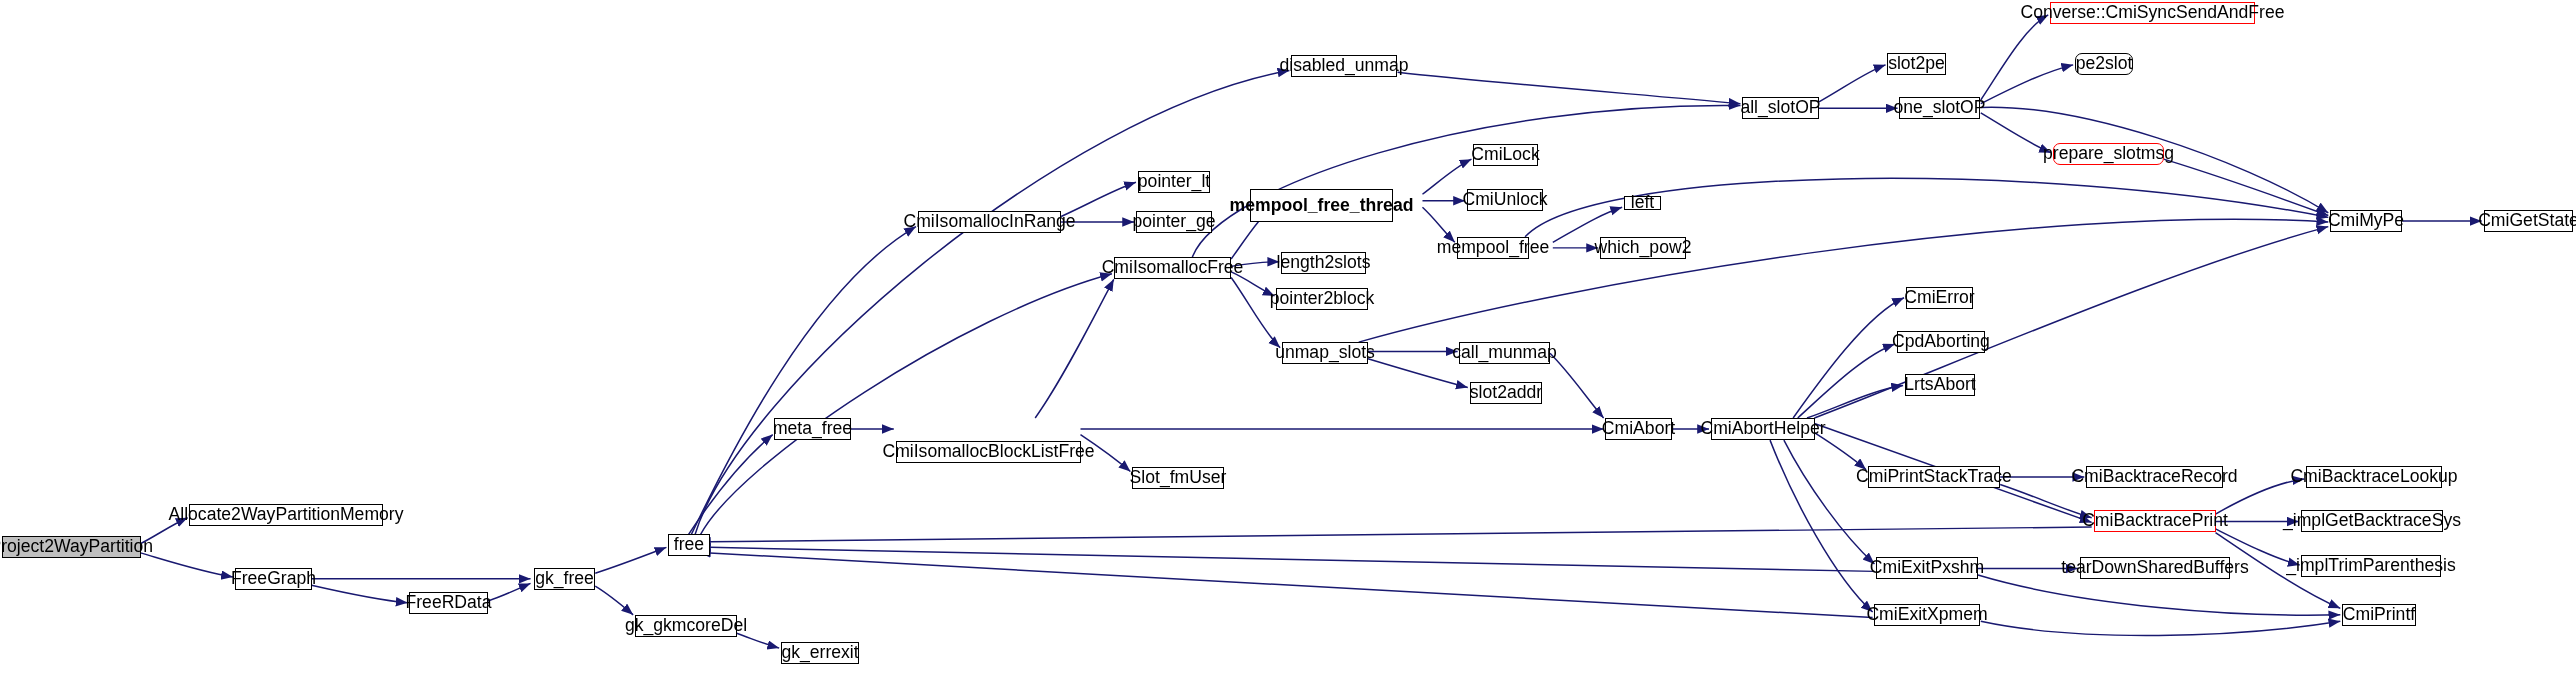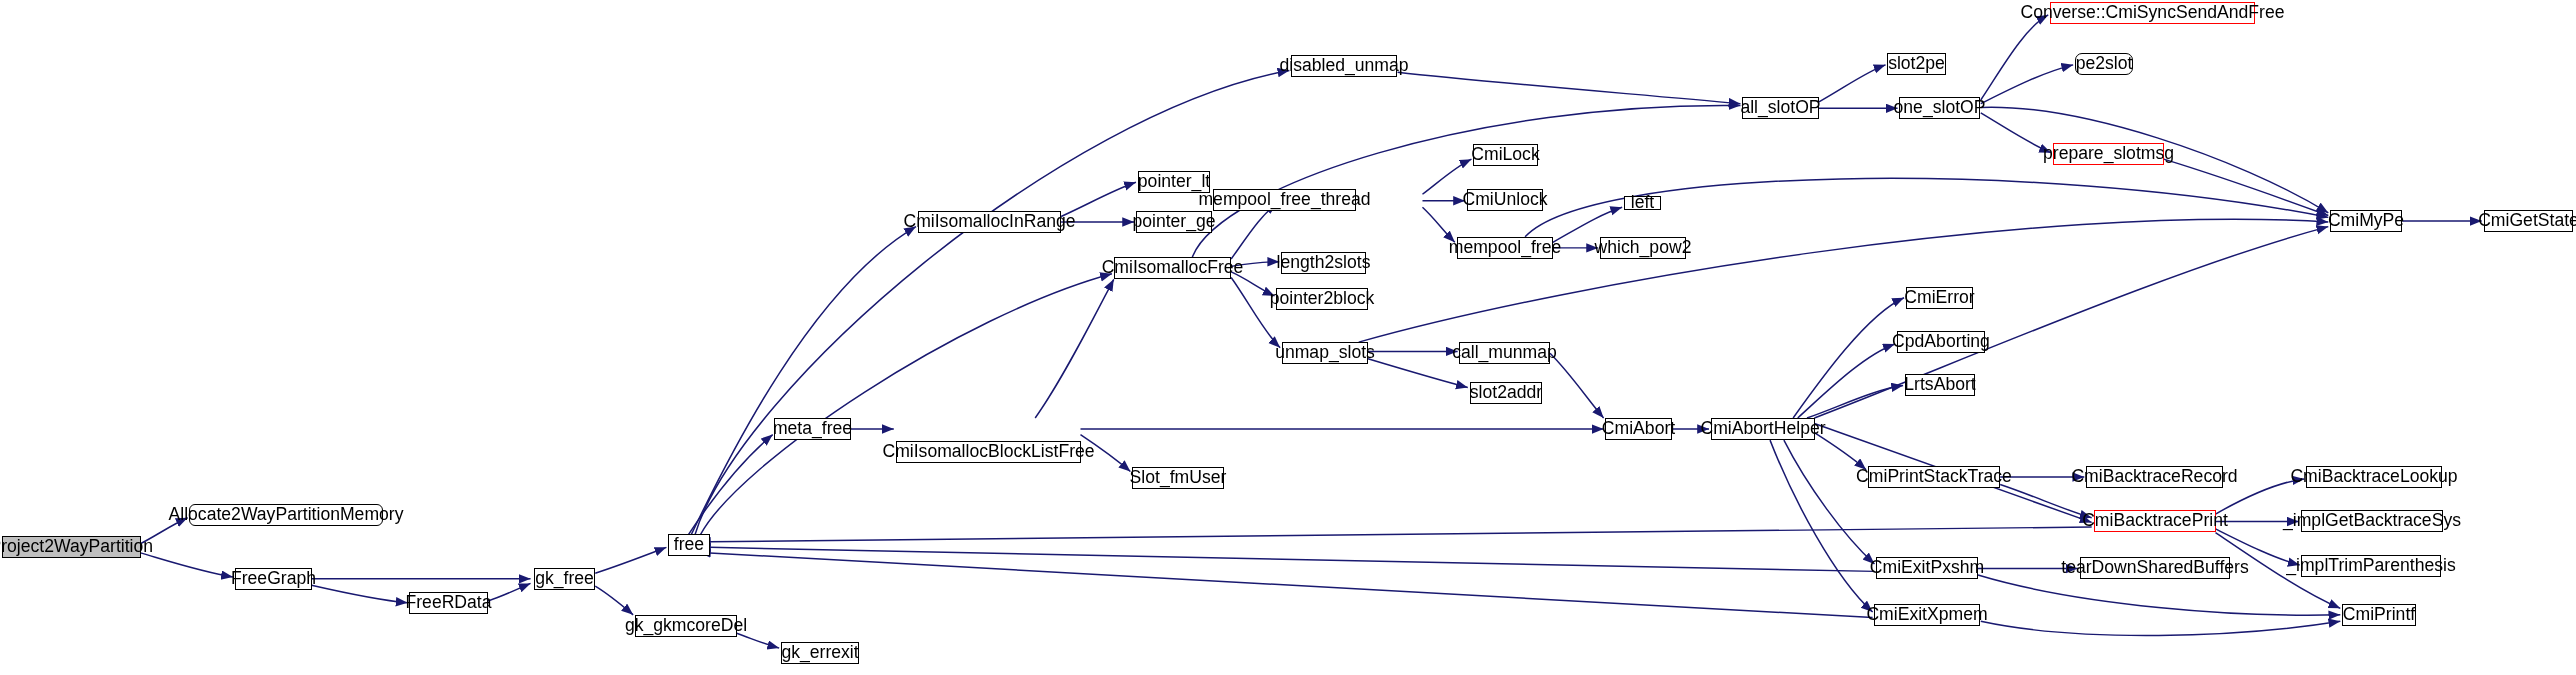--- a/index.html
+++ b/index.html
@@ -189,7 +189,7 @@
       <div class="node" style="left: 2075px; top: 53px; width: 58px; height: 22px; border-radius: 7px;">
         <span>pe2slot</span>
       </div>
-      <div class="node red" style="left: 2053px; top: 143px; width: 111px; height: 22px;">
+      <div class="node red" style="left: 2053px; top: 143px; width: 111px; height: 22px; border-radius: 7px;">
         <span>prepare_slotmsg</span>
       </div>
       <div class="node" style="left: 2330px; top: 210px; width: 72px; height: 22px;">

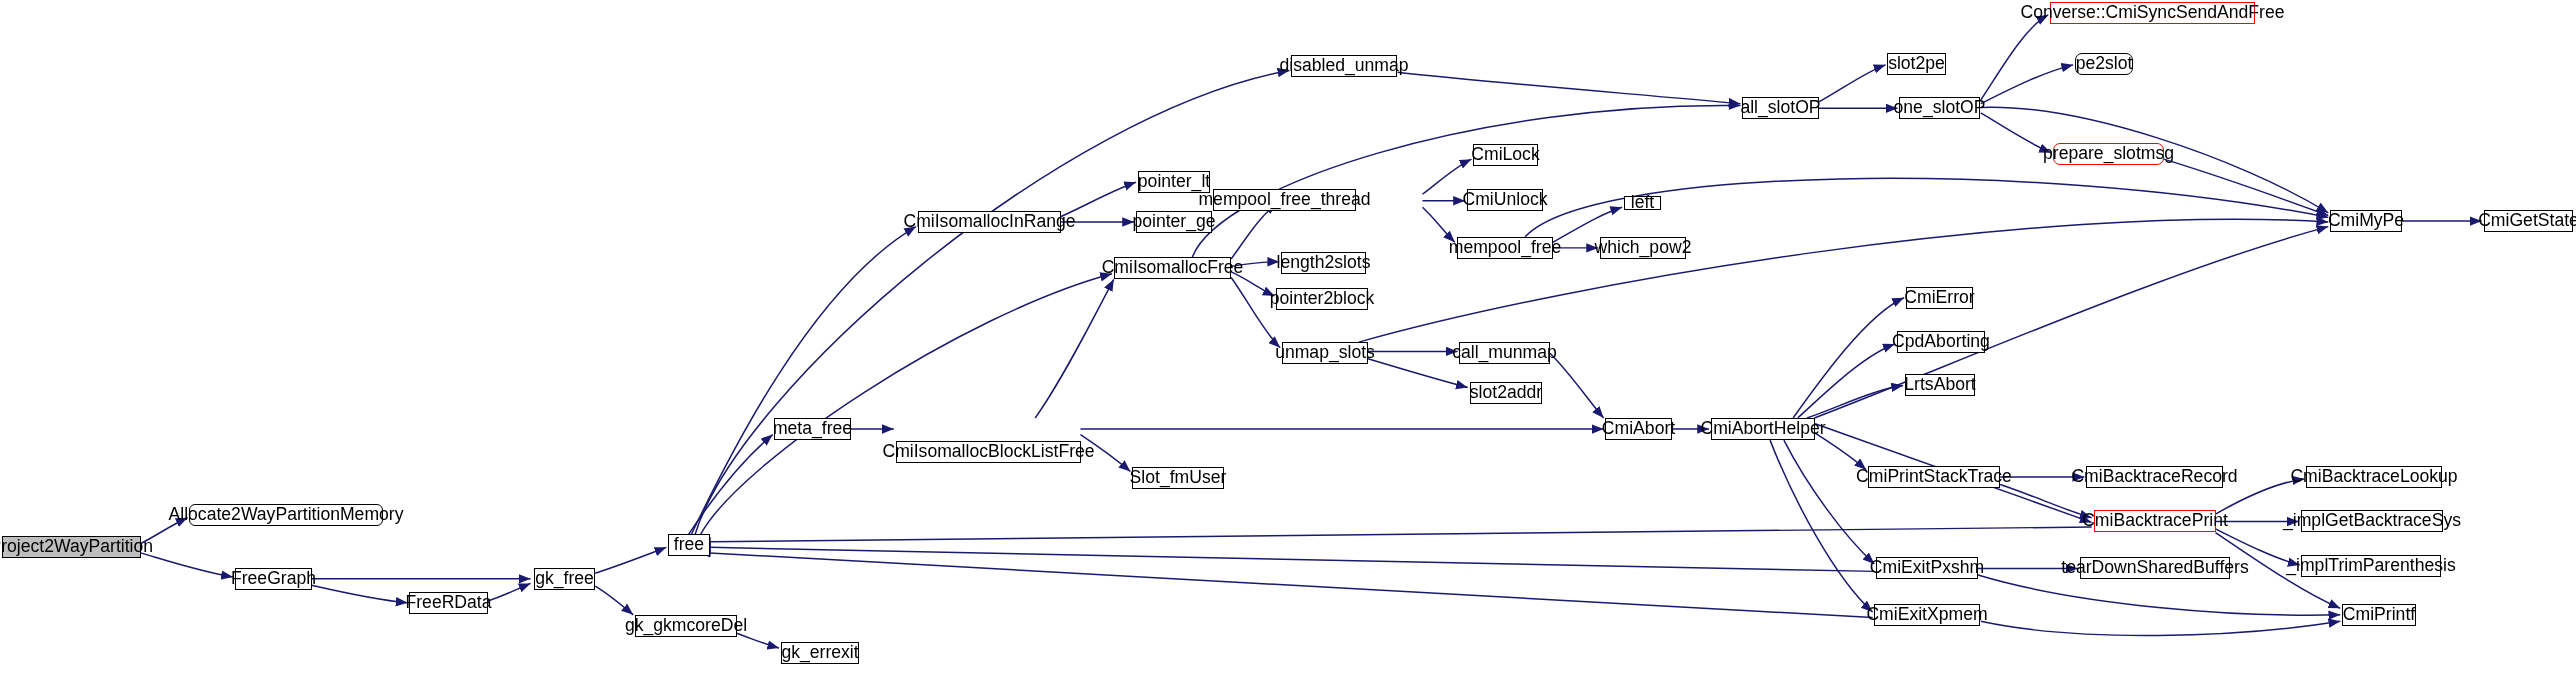--- a/index.html
+++ b/index.html
@@ -147,7 +147,7 @@
       <div class="node" style="left: 1282px; top: 342px; width: 86px; height: 22px;">
         <span>unmap_slots</span>
       </div>
-      <div class="node" style="left: 1213px; top: 189px; width: 143px; height: 22px;">
+      <div class="node" style="left: 1250px; top: 189px; width: 143px; height: 33px; font-weight: bold;">
         <span>mempool_free_thread</span>
       </div>
       <div class="node" style="left: 1473px; top: 144px; width: 65px; height: 22px;">

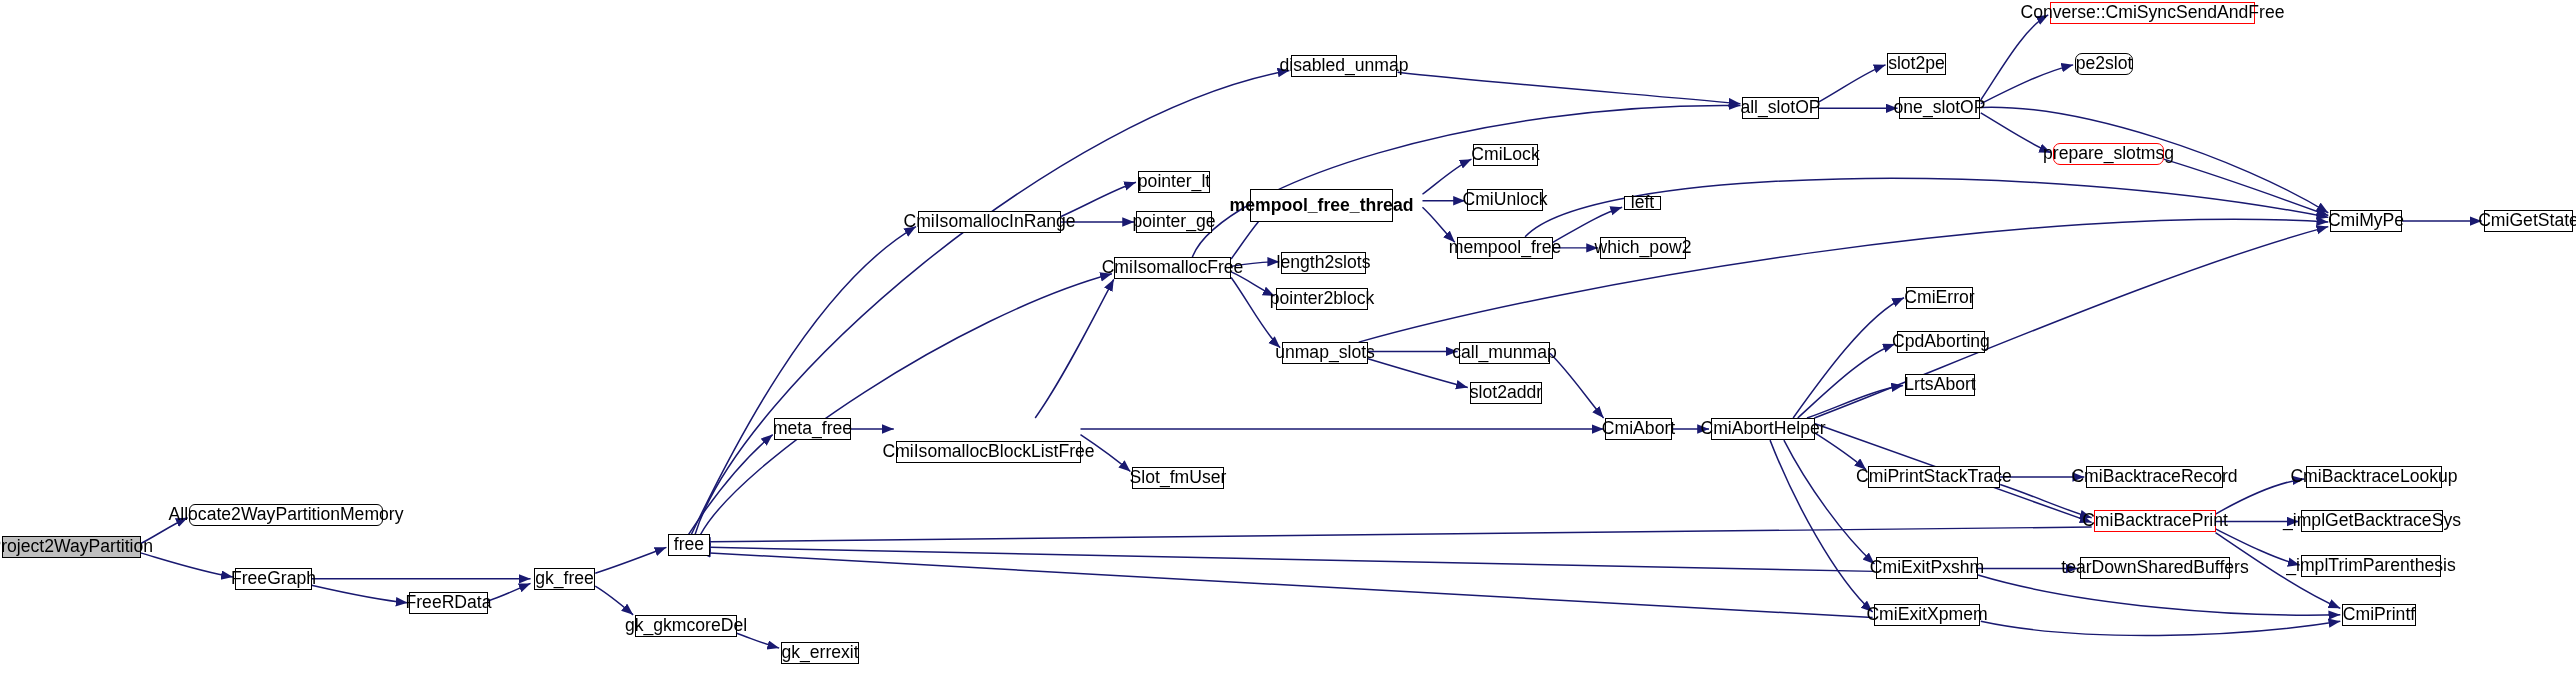--- a/index.html
+++ b/index.html
@@ -156,7 +156,7 @@
       <div class="node" style="left: 1467px; top: 189px; width: 76px; height: 22px;">
         <span>CmiUnlock</span>
       </div>
-      <div class="node" style="left: 1457px; top: 237px; width: 96px; height: 22px;">
+      <div class="node" style="left: 1457px; top: 237px; width: 72px; height: 22px;">
         <span>mempool_free</span>
       </div>
       <div class="node" style="left: 1624px; top: 196px; width: 37px; height: 14px;">

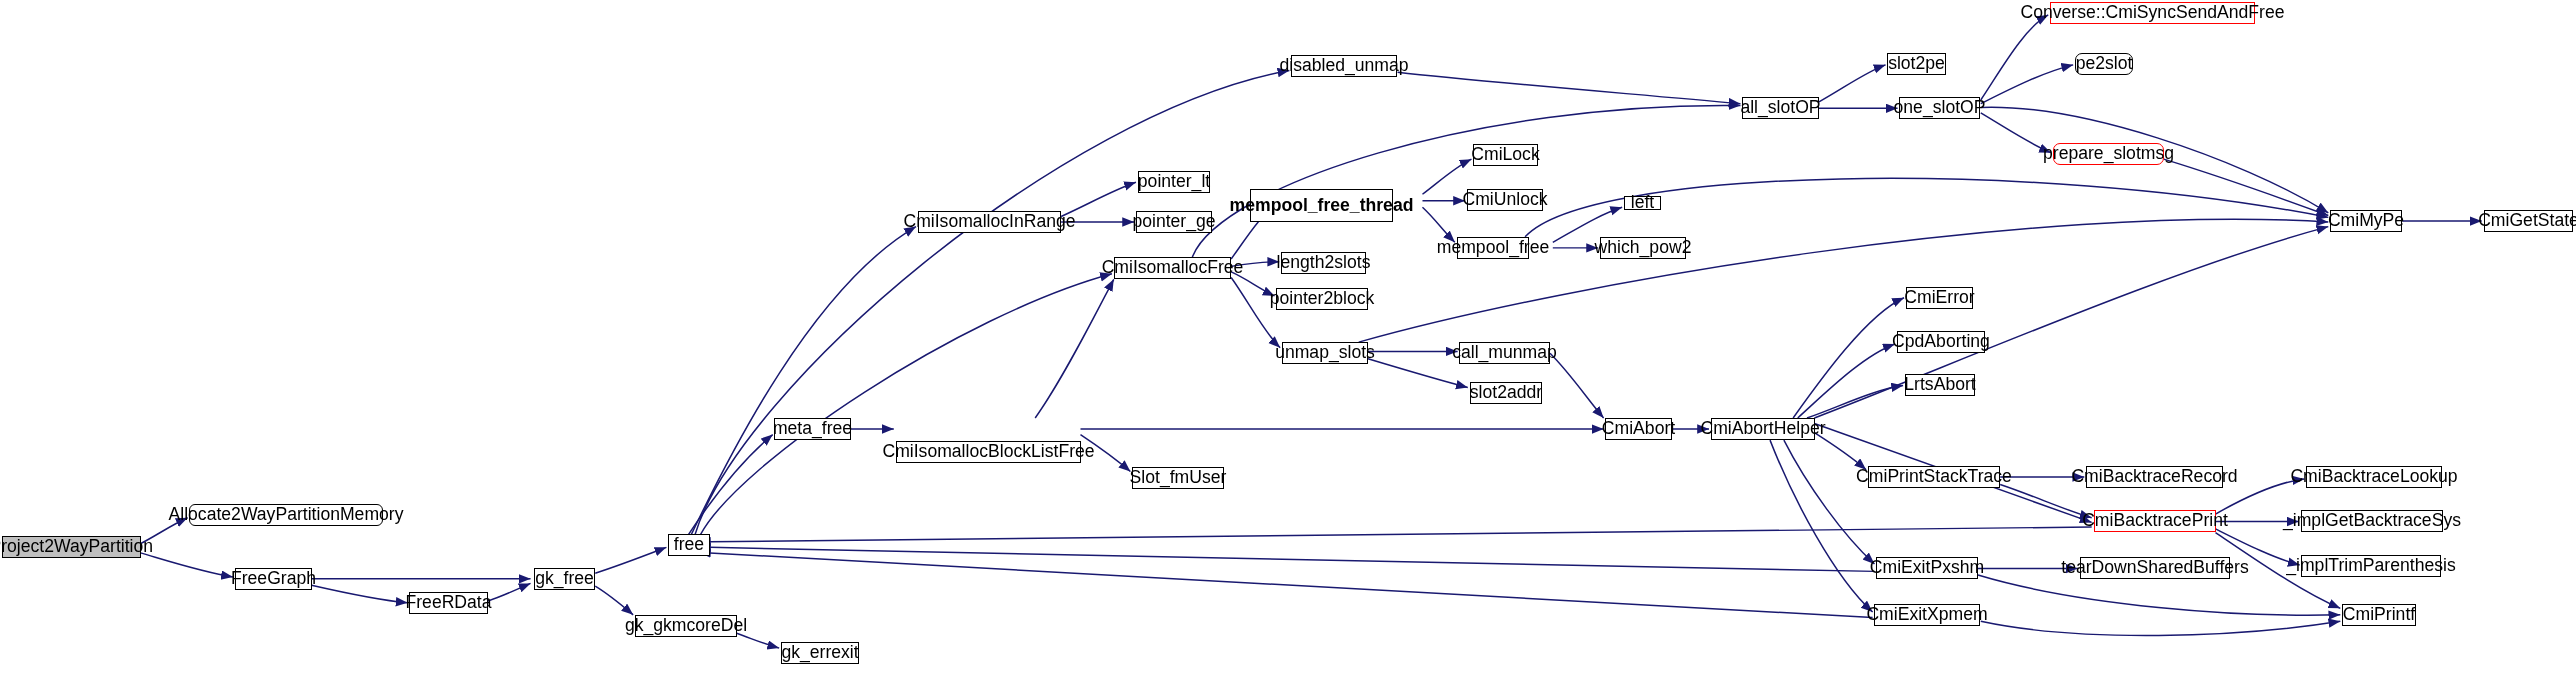--- a/index.html
+++ b/index.html
@@ -96,7 +96,7 @@
       <div class="node shaded" style="left: 1.8px; top: 536px; width: 139px; height: 22px;">
         <span>Project2WayPartition</span>
       </div>
-      <div class="node" style="left: 189px; top: 504px; width: 194px; height: 22px; border-radius: 6px;">
+      <div class="node" style="left: 189px; top: 504px; width: 194px; height: 22px;">
         <span>Allocate2WayPartitionMemory</span>
       </div>
       <div class="node" style="left: 235px; top: 568px; width: 77px; height: 22px;">

